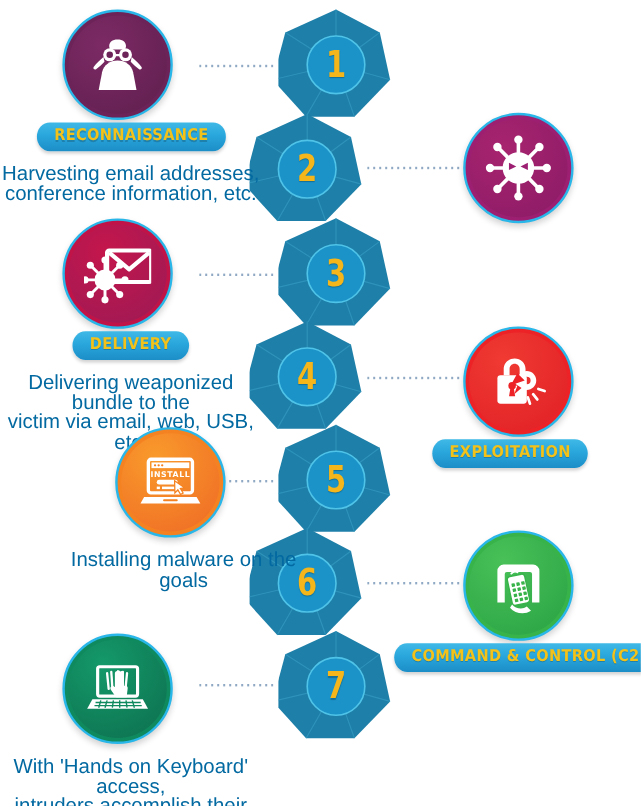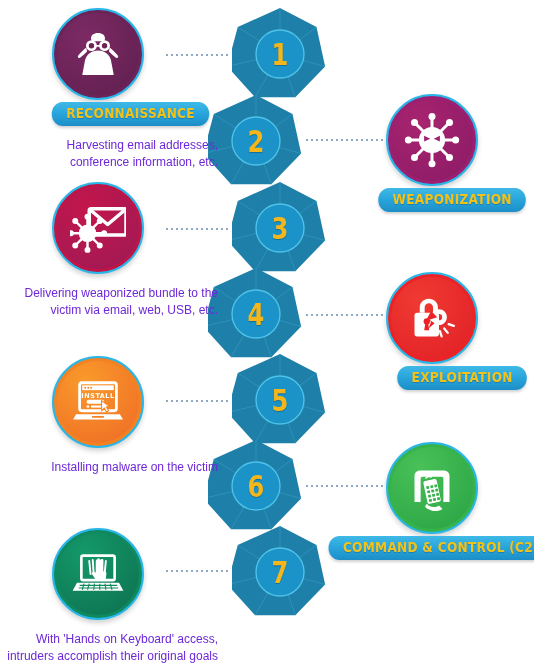--- a/index.html
+++ b/index.html
@@ -58,7 +58,7 @@
   .card {
     position: absolute;
     width: 218px;
-    text-align: right;
+    text-align: center;
   }
   .card.left  { left: 0px;   }
   .card.right { left: 316px; }

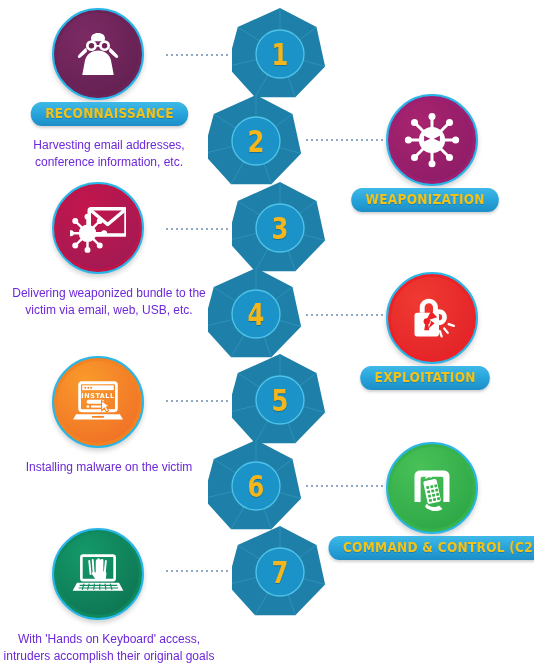--- a/index.html
+++ b/index.html
@@ -116,9 +116,9 @@
 
   .desc {
     margin-top: 7px;
-    color: #6d28d9;
+    color: #0369a1;
     font-family: "Liberation Sans", sans-serif;
-    font-size: 12px;
+    font-size: 17px;
     line-height: 16.5px;
     white-space: pre-line;
   }

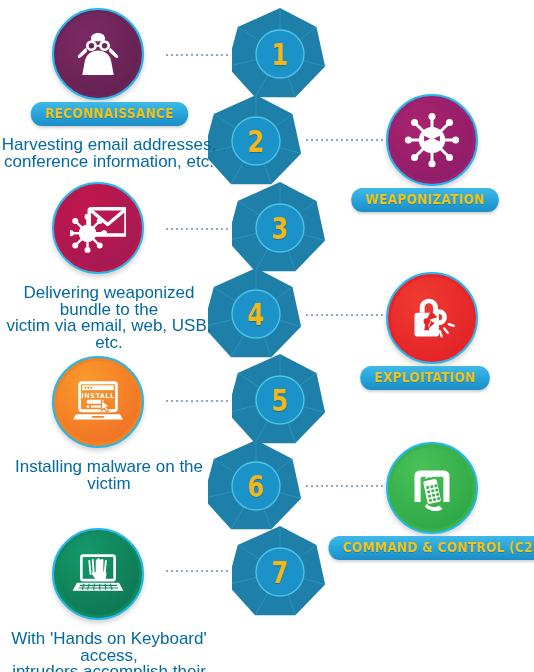--- a/index.html
+++ b/index.html
@@ -330,9 +330,6 @@
           </svg>
         </div>
       </div>
-    </div>
-    <div class="pill-row">
-      <span class="pill">WEAPONIZATION</span>
     </div>
   </div>
 

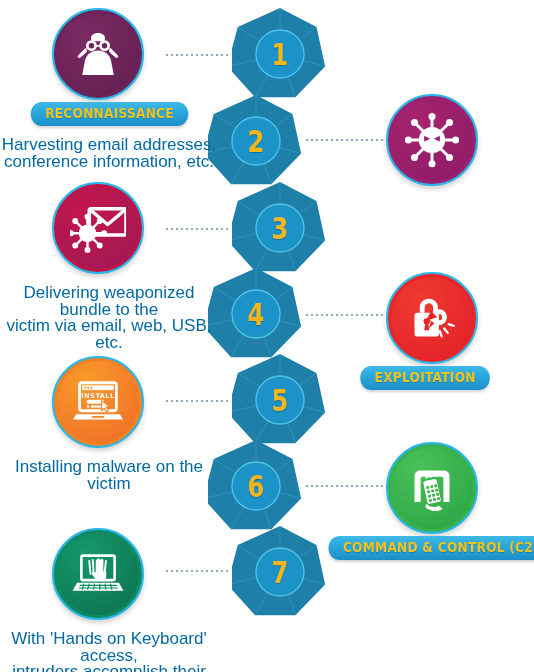--- a/index.html
+++ b/index.html
@@ -366,6 +366,9 @@
           </svg>
         </div>
       </div>
+    </div>
+    <div class="pill-row">
+      <span class="pill">DELIVERY</span>
     </div>
     <div class="desc">Delivering weaponized bundle to the
 victim via email, web, USB, etc.</div>

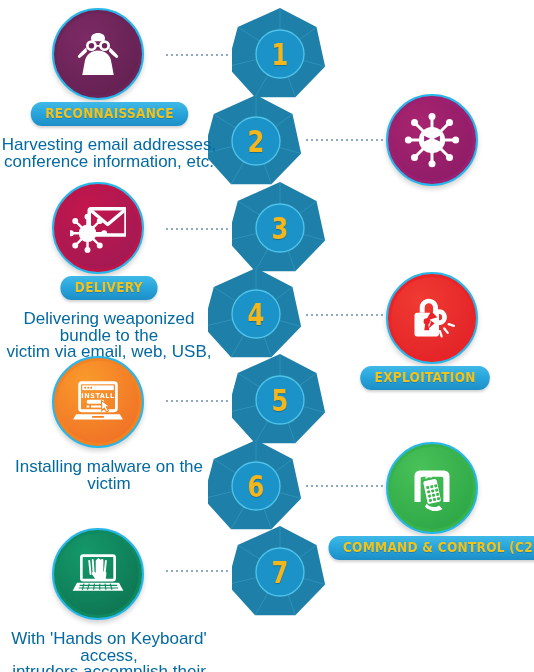--- a/index.html
+++ b/index.html
@@ -399,7 +399,7 @@
     </div>
   </div>
 
-  <div class="card left" style="top:356px;">
+  <div class="card left" style="top:356px;padding-left:44px;">
     <div class="badge-wrap">
       <div class="badge" style="background:#f58220;">
         <div class="inner" style="background:radial-gradient(circle at 35% 25%, #f99a2b, #ef6a25);">

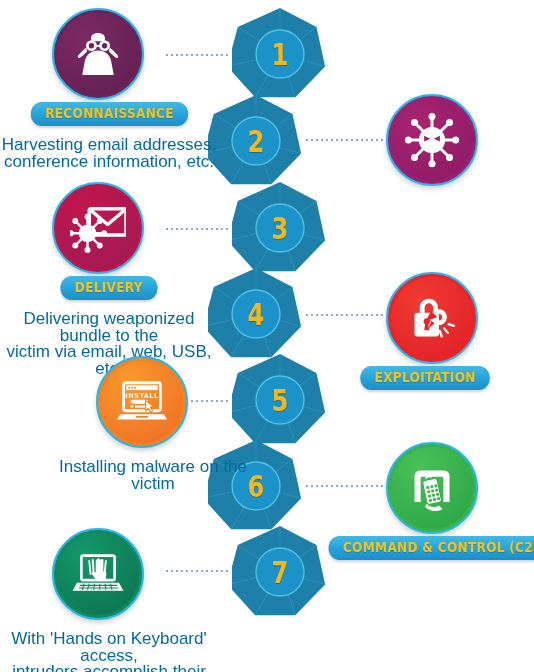--- a/index.html
+++ b/index.html
@@ -420,7 +420,7 @@
         </div>
       </div>
     </div>
-    <div class="desc">Installing malware on the victim</div>
+    <div class="desc">Installing malware on the goals</div>
   </div>
 
   <div class="card right" style="top:442px;">

